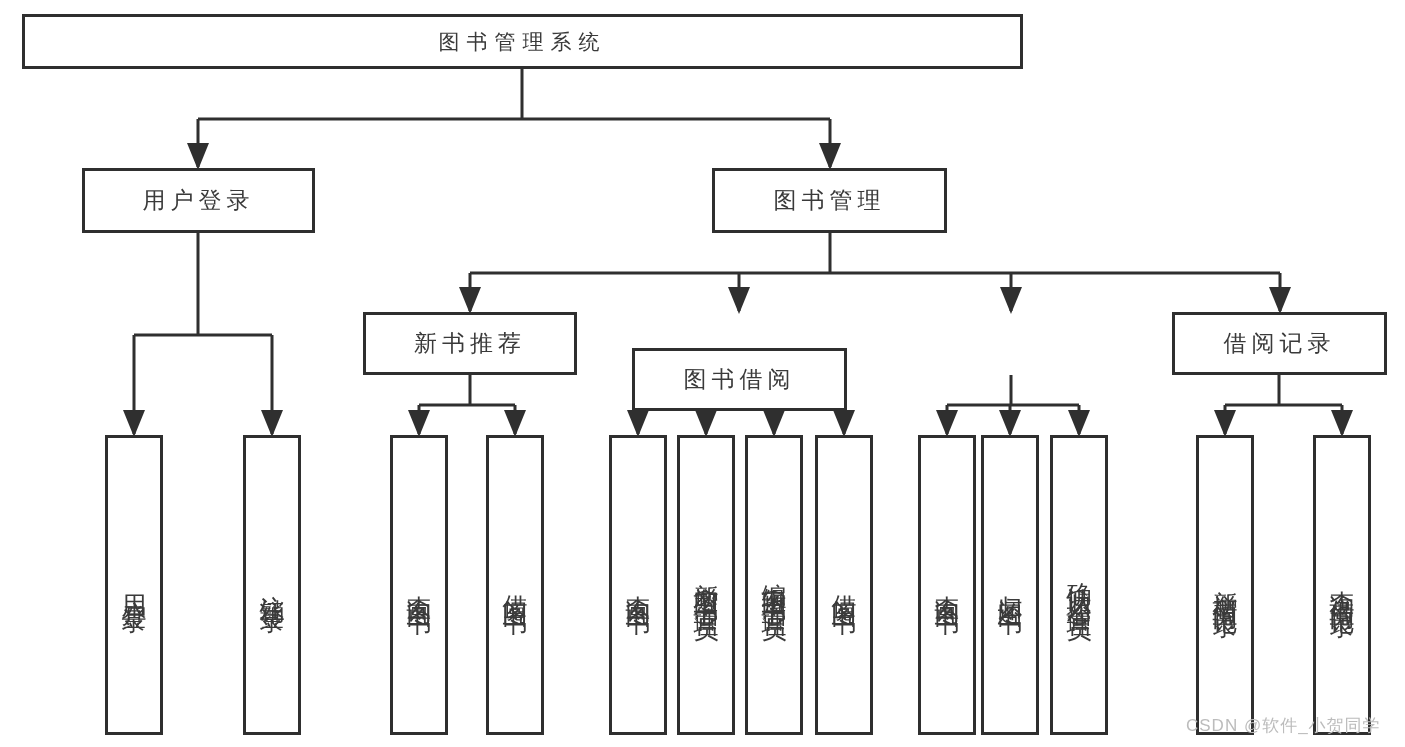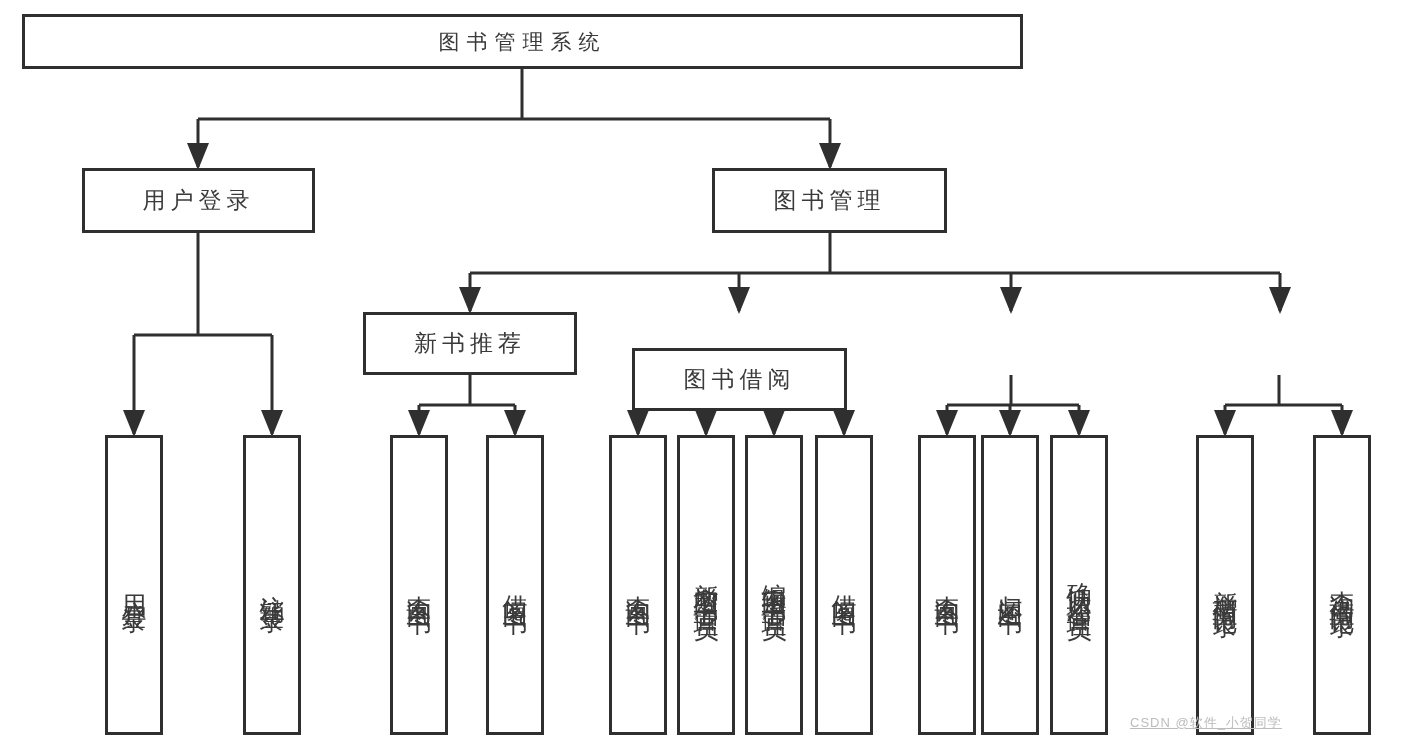--- a/index.html
+++ b/index.html
@@ -70,6 +70,7 @@
 
   <div class="hbox" style="left:712px;top:168px;width:235px;height:65px;">图书管理</div>
   <div class="hbox" style="left:632px;top:312px;width:215px;height:63px;margin-top:36px;">图书借阅</div>
+  <div class="hbox" style="left:1172px;top:312px;width:215px;height:63px;">借阅记录</div>
 
   <div class="vbox" style="left:105px;top:435px;width:58px;height:300px;">
     <span>用户登录</span>

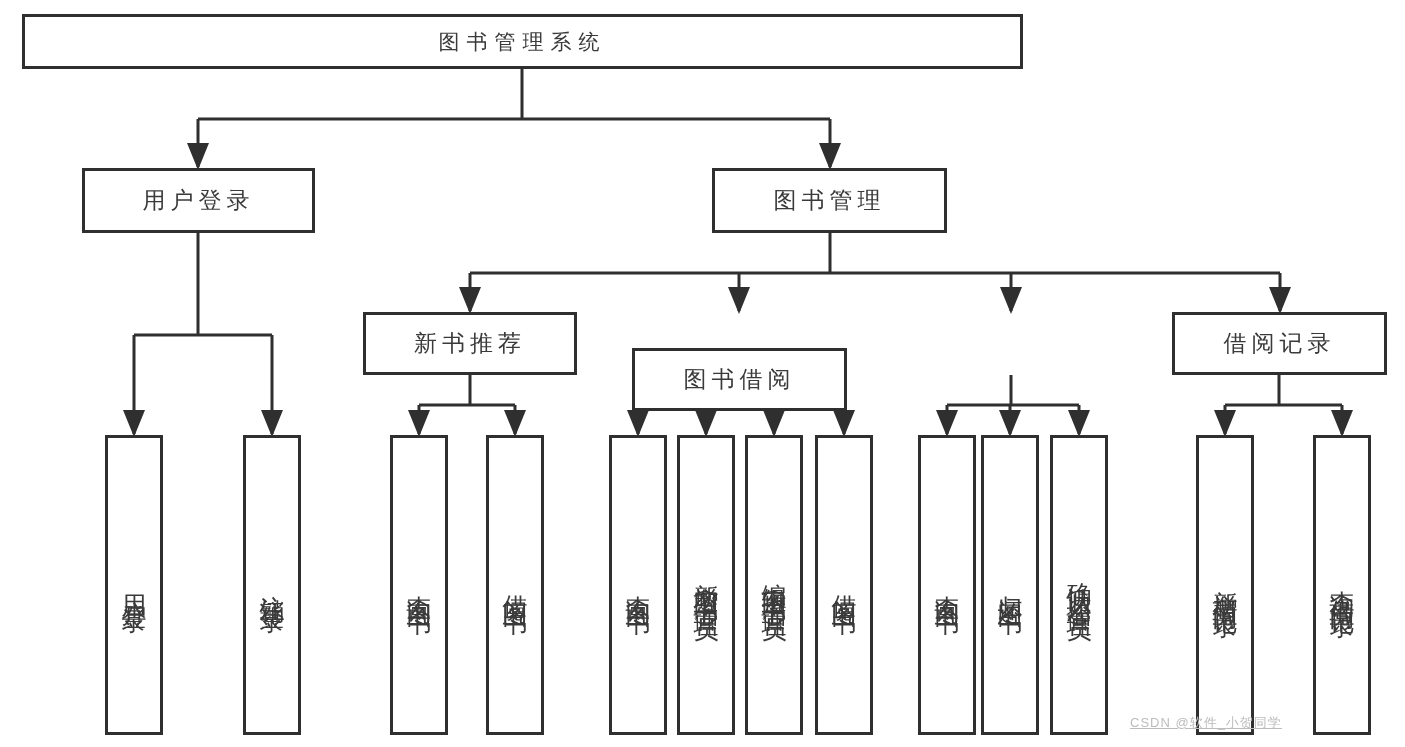--- a/index.html
+++ b/index.html
@@ -15,8 +15,8 @@
         display:flex;align-items:center;justify-content:center;z-index:1;}
   .vbox span{writing-mode:vertical-rl;text-orientation:mixed;
              font-size:25px;letter-spacing:5px;line-height:1.15;}
-  .watermark{position:absolute;left:1130px;top:714px;z-index:3;
-             font-size:13px;letter-spacing:1px;color:#bcbcbc;white-space:nowrap;text-decoration:underline;}
+  .watermark{position:absolute;left:1186px;top:714px;z-index:3;
+             font-size:17px;letter-spacing:1px;color:#bcbcbc;white-space:nowrap;}
 </style>
 </head>
 <body>

